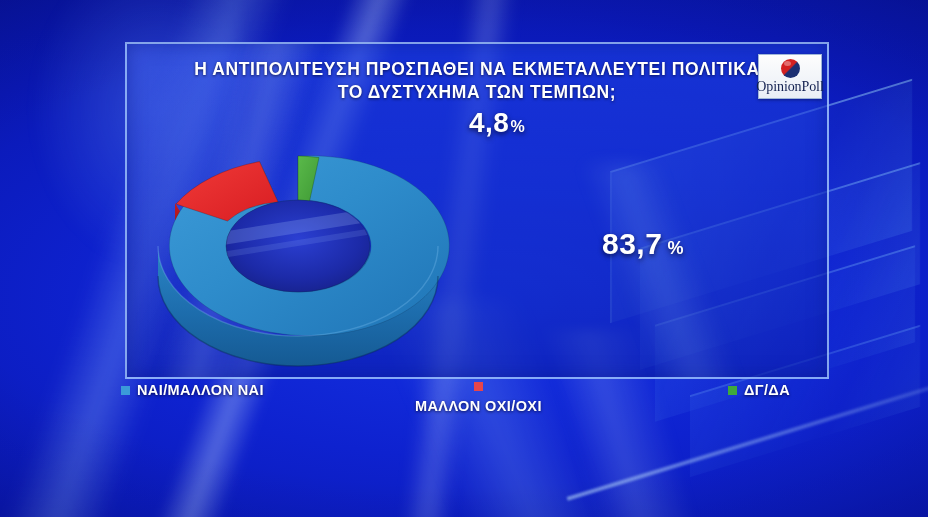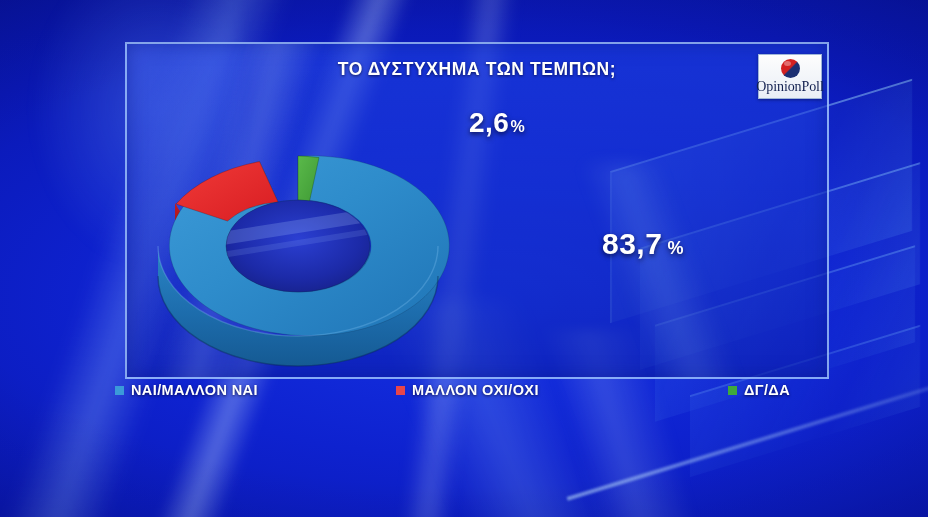--- a/index.html
+++ b/index.html
@@ -206,6 +206,7 @@
     <div class="panel-sheen2"></div>
 
     <div class="title-block">
+      <div class="title-line">Η ΑΝΤΙΠΟΛΙΤΕΥΣΗ ΠΡΟΣΠΑΘΕΙ ΝΑ ΕΚΜΕΤΑΛΛΕΥΤΕΙ ΠΟΛΙΤΙΚΑ</div>
       <div class="title-line">ΤΟ ΔΥΣΤΥΧΗΜΑ ΤΩΝ ΤΕΜΠΩΝ;</div>
     </div>
 

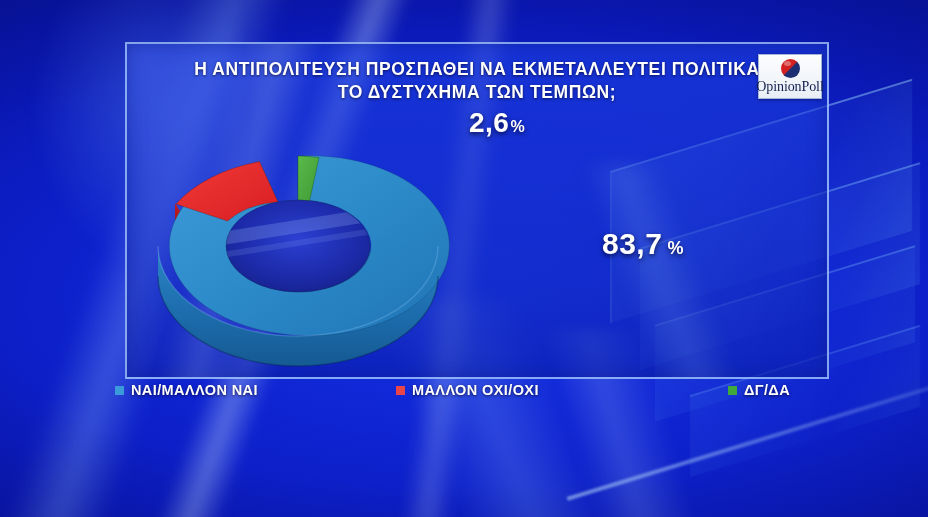--- a/index.html
+++ b/index.html
@@ -321,7 +321,7 @@
     </div>
 
     <div class="val val-b">
-      <span class="num">2,6</span><span class="pct">%</span>
+      <span class="num">4,8</span><span class="pct">%</span>
     </div>
     <div class="val val-c">
       <span class="num">83,7</span><span class="pct">%</span>

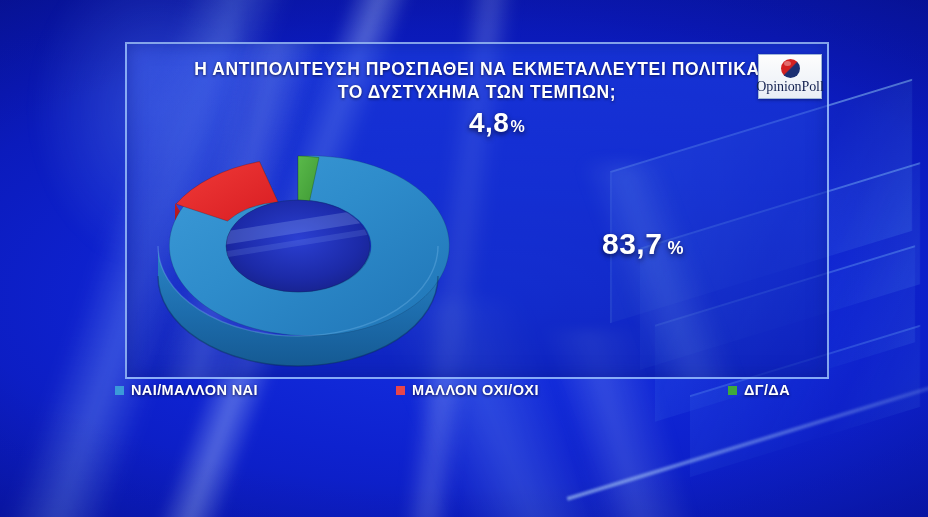--- a/index.html
+++ b/index.html
@@ -176,7 +176,7 @@
     text-shadow:0 1px 3px rgba(0,0,30,.7);white-space:nowrap;
   }
   .swatch{width:9px;height:9px;display:inline-block;}
-  .li-0{left:115px;}
+  .li-0{left:121px;}
   .li-1{left:396px;}
   .li-2{left:728px;text-align:right;}
 </style>

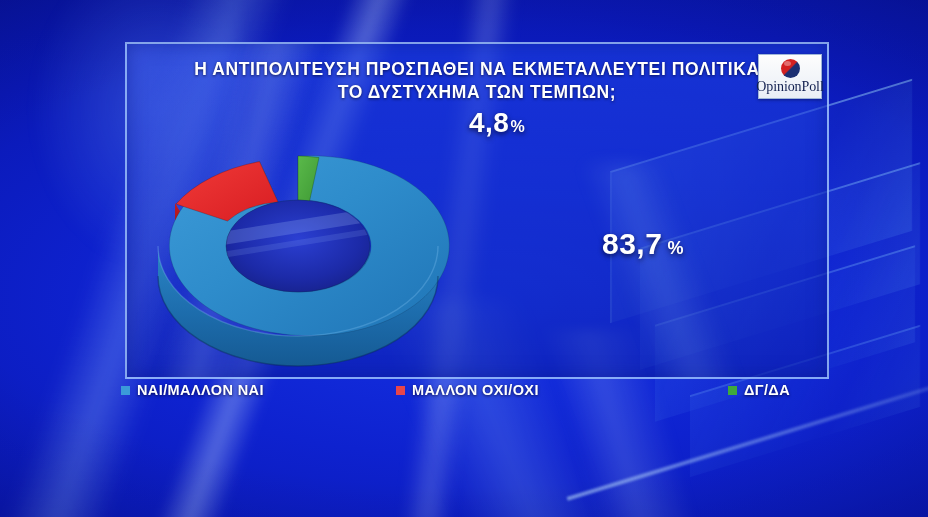--- a/index.html
+++ b/index.html
@@ -177,7 +177,7 @@
   }
   .swatch{width:9px;height:9px;display:inline-block;}
   .li-0{left:121px;}
-  .li-1{left:396px;}
+  .li-1{left:415px;flex-direction:column;}
   .li-2{left:728px;text-align:right;}
 </style>
 </head>

